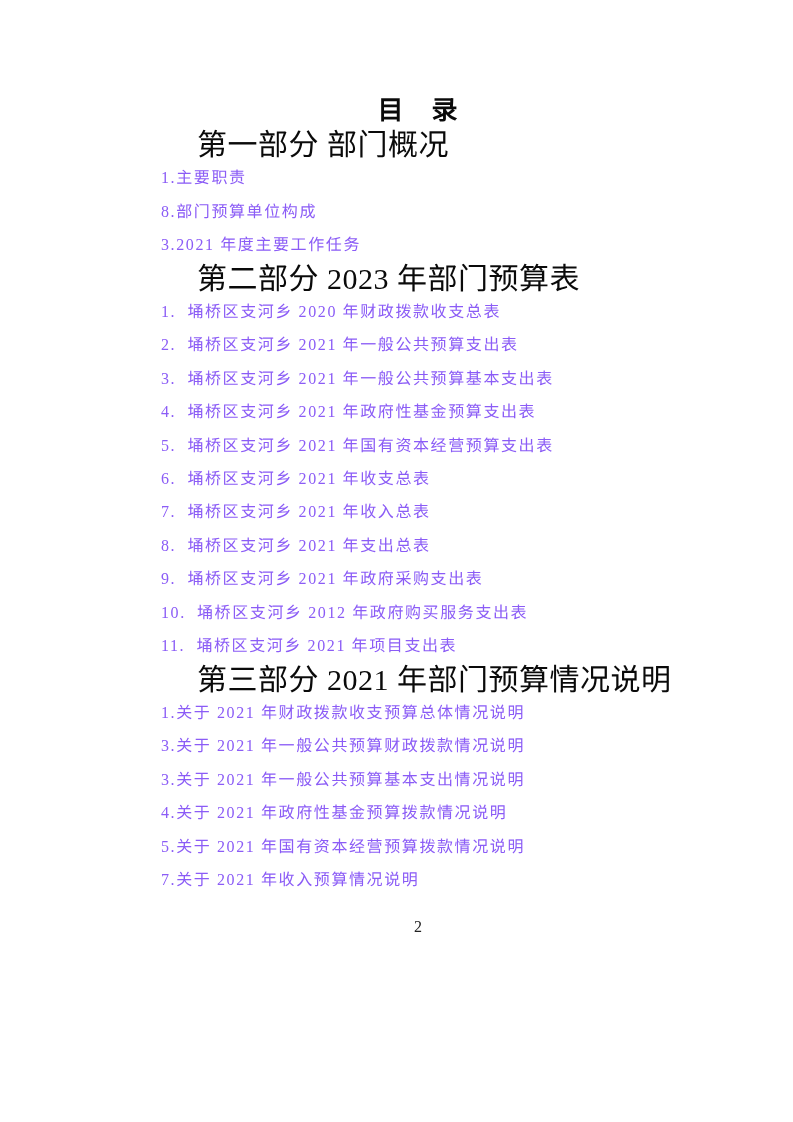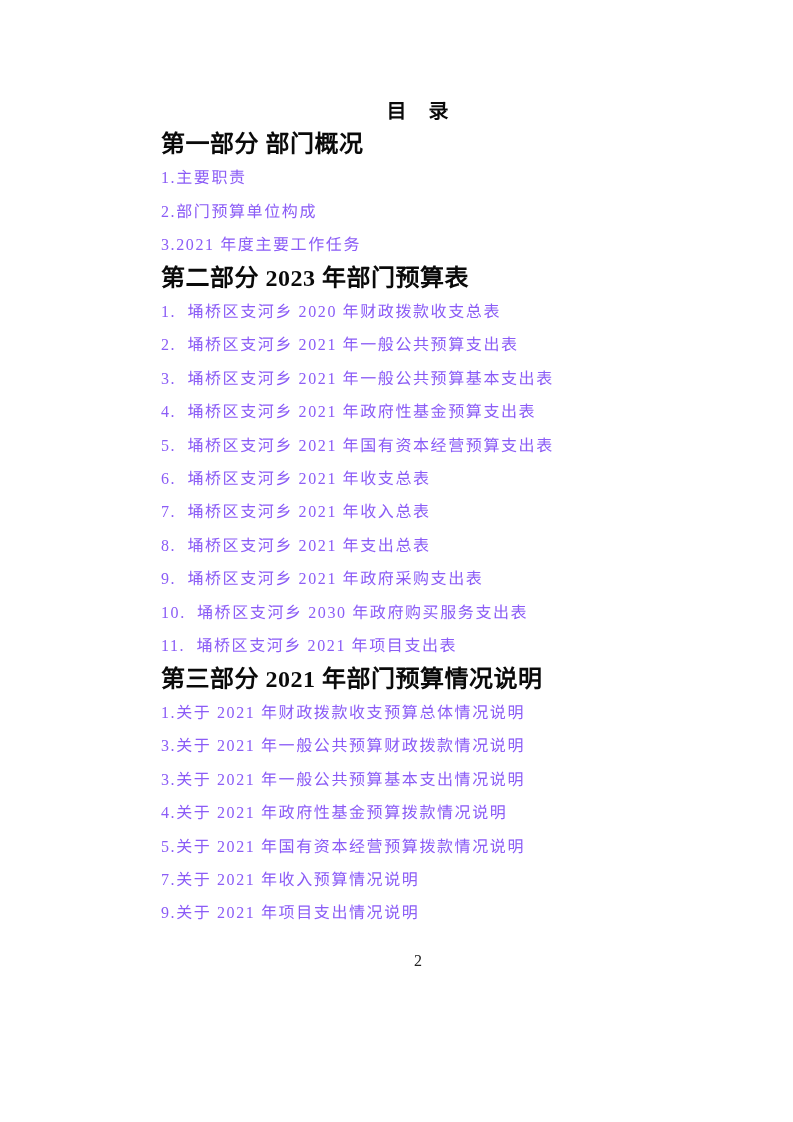--- a/index.html
+++ b/index.html
@@ -23,7 +23,7 @@
     position: relative;
   }
   .doc-title {
-    font-size: 20px;
+    font-size: 26px;
     font-weight: 700;
     line-height: 34px;
     text-align: center;

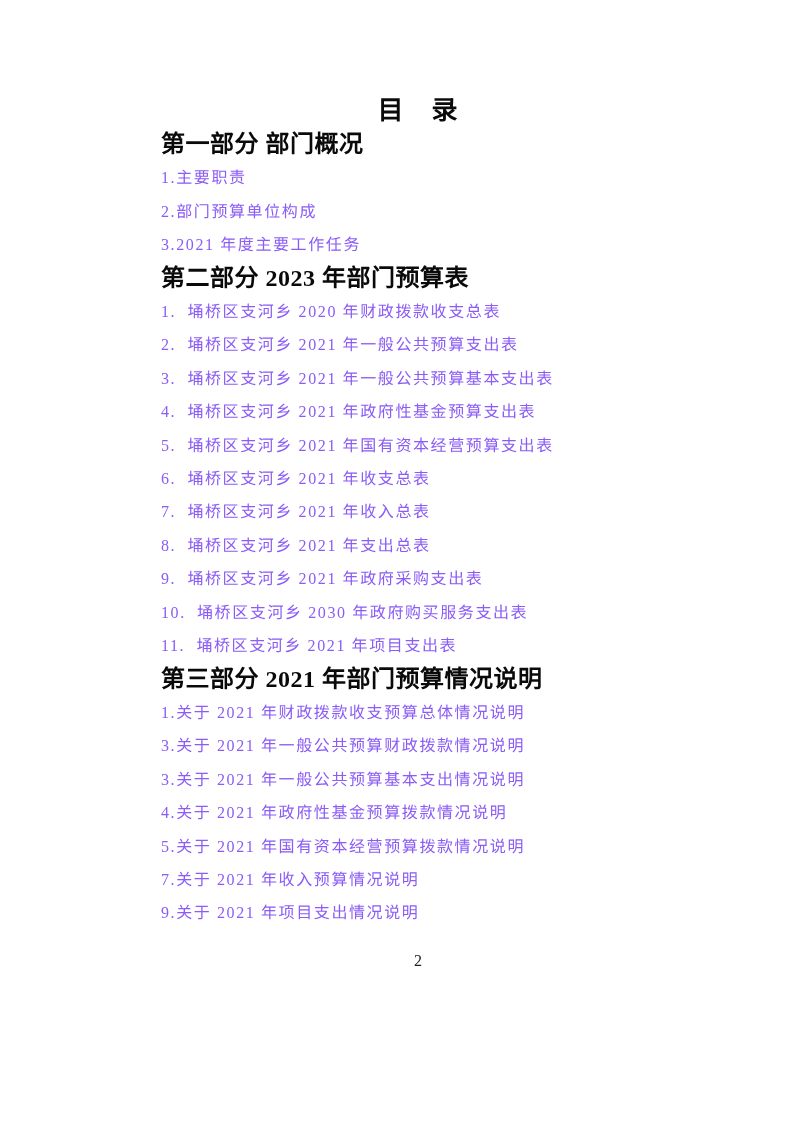--- a/index.html
+++ b/index.html
@@ -39,12 +39,13 @@
     color: #8b5cf6;
   }
   .toc-heading {
-    font-size: 24px;
-    font-weight: 700;
+    font-size: 30px;
+    font-weight: 400;
     line-height: 33.4px;
     letter-spacing: 0.5px;
     white-space: pre-wrap;
     color: #0a0a0a;
+    margin-left: 36px;
   }
   .page-footer {
     margin-top: 21px;

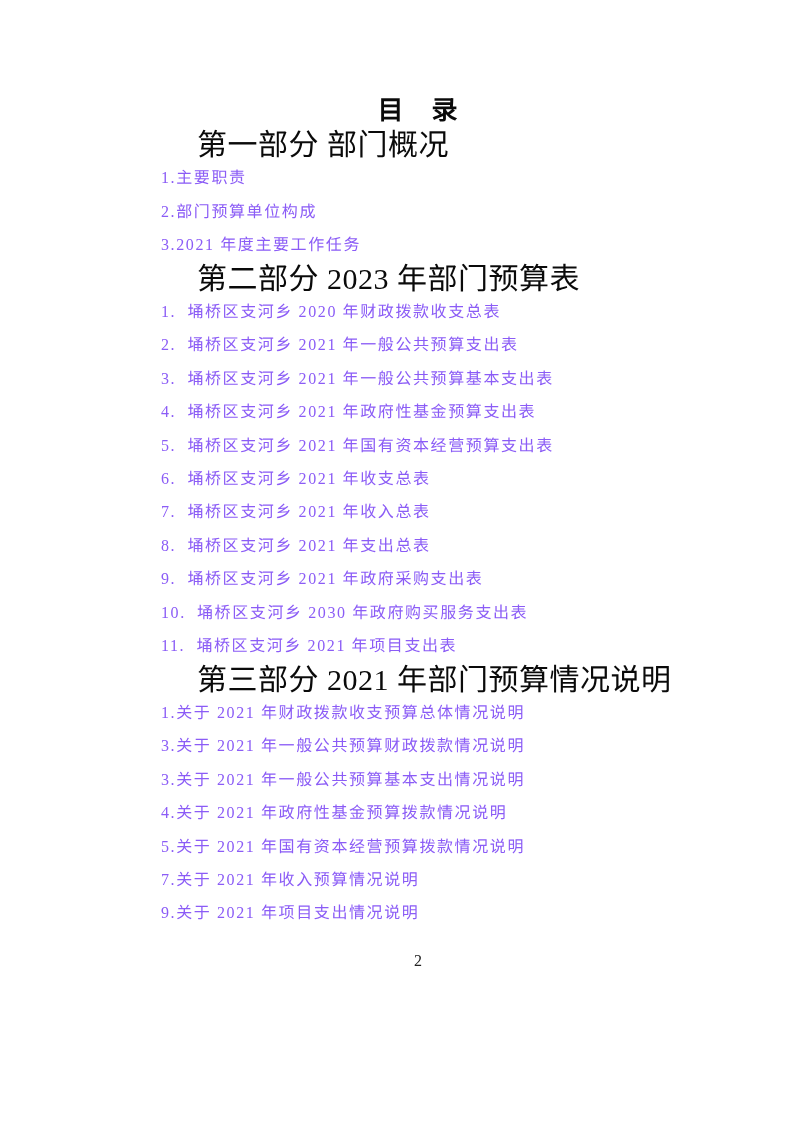--- a/index.html
+++ b/index.html
@@ -65,7 +65,7 @@
 
   <div class="toc-heading">第一部分 部门概况</div>
   <div class="toc-line">1.主要职责</div>
-  <div class="toc-line">2.部门预算单位构成</div>
+  <div class="toc-line">8.部门预算单位构成</div>
   <div class="toc-line">3.2021 年度主要工作任务</div>
 
   <div class="toc-heading">第二部分 2023 年部门预算表</div>

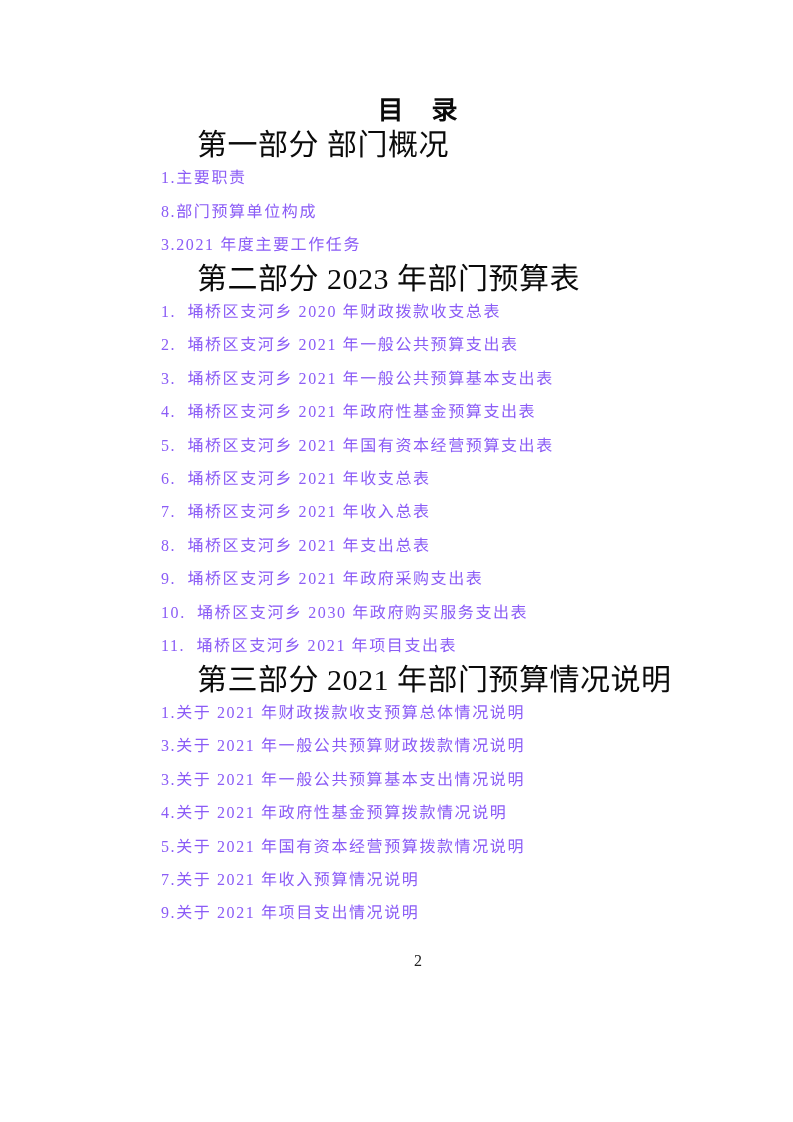--- a/index.html
+++ b/index.html
@@ -78,7 +78,7 @@
   <div class="toc-line">7.  埇桥区支河乡 2021 年收入总表</div>
   <div class="toc-line">8.  埇桥区支河乡 2021 年支出总表</div>
   <div class="toc-line">9.  埇桥区支河乡 2021 年政府采购支出表</div>
-  <div class="toc-line">10.  埇桥区支河乡 2030 年政府购买服务支出表</div>
+  <div class="toc-line">10.  埇桥区支河乡 2012 年政府购买服务支出表</div>
   <div class="toc-line">11.  埇桥区支河乡 2021 年项目支出表</div>
 
   <div class="toc-heading">第三部分 2021 年部门预算情况说明</div>

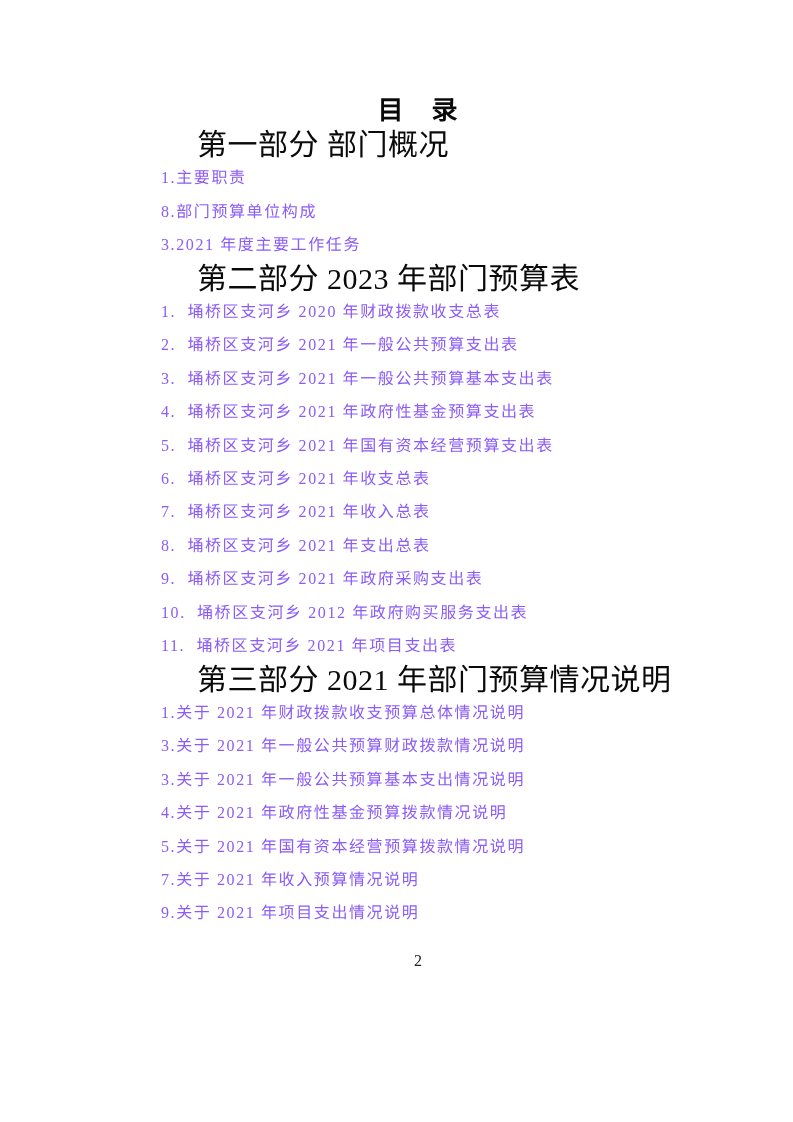--- a/index.html
+++ b/index.html
@@ -88,7 +88,6 @@
   <div class="toc-line">4.关于 2021 年政府性基金预算拨款情况说明</div>
   <div class="toc-line">5.关于 2021 年国有资本经营预算拨款情况说明</div>
   <div class="toc-line">7.关于 2021 年收入预算情况说明</div>
-  <div class="toc-line">9.关于 2021 年项目支出情况说明</div>
 
   <div class="page-footer">2</div>
 

